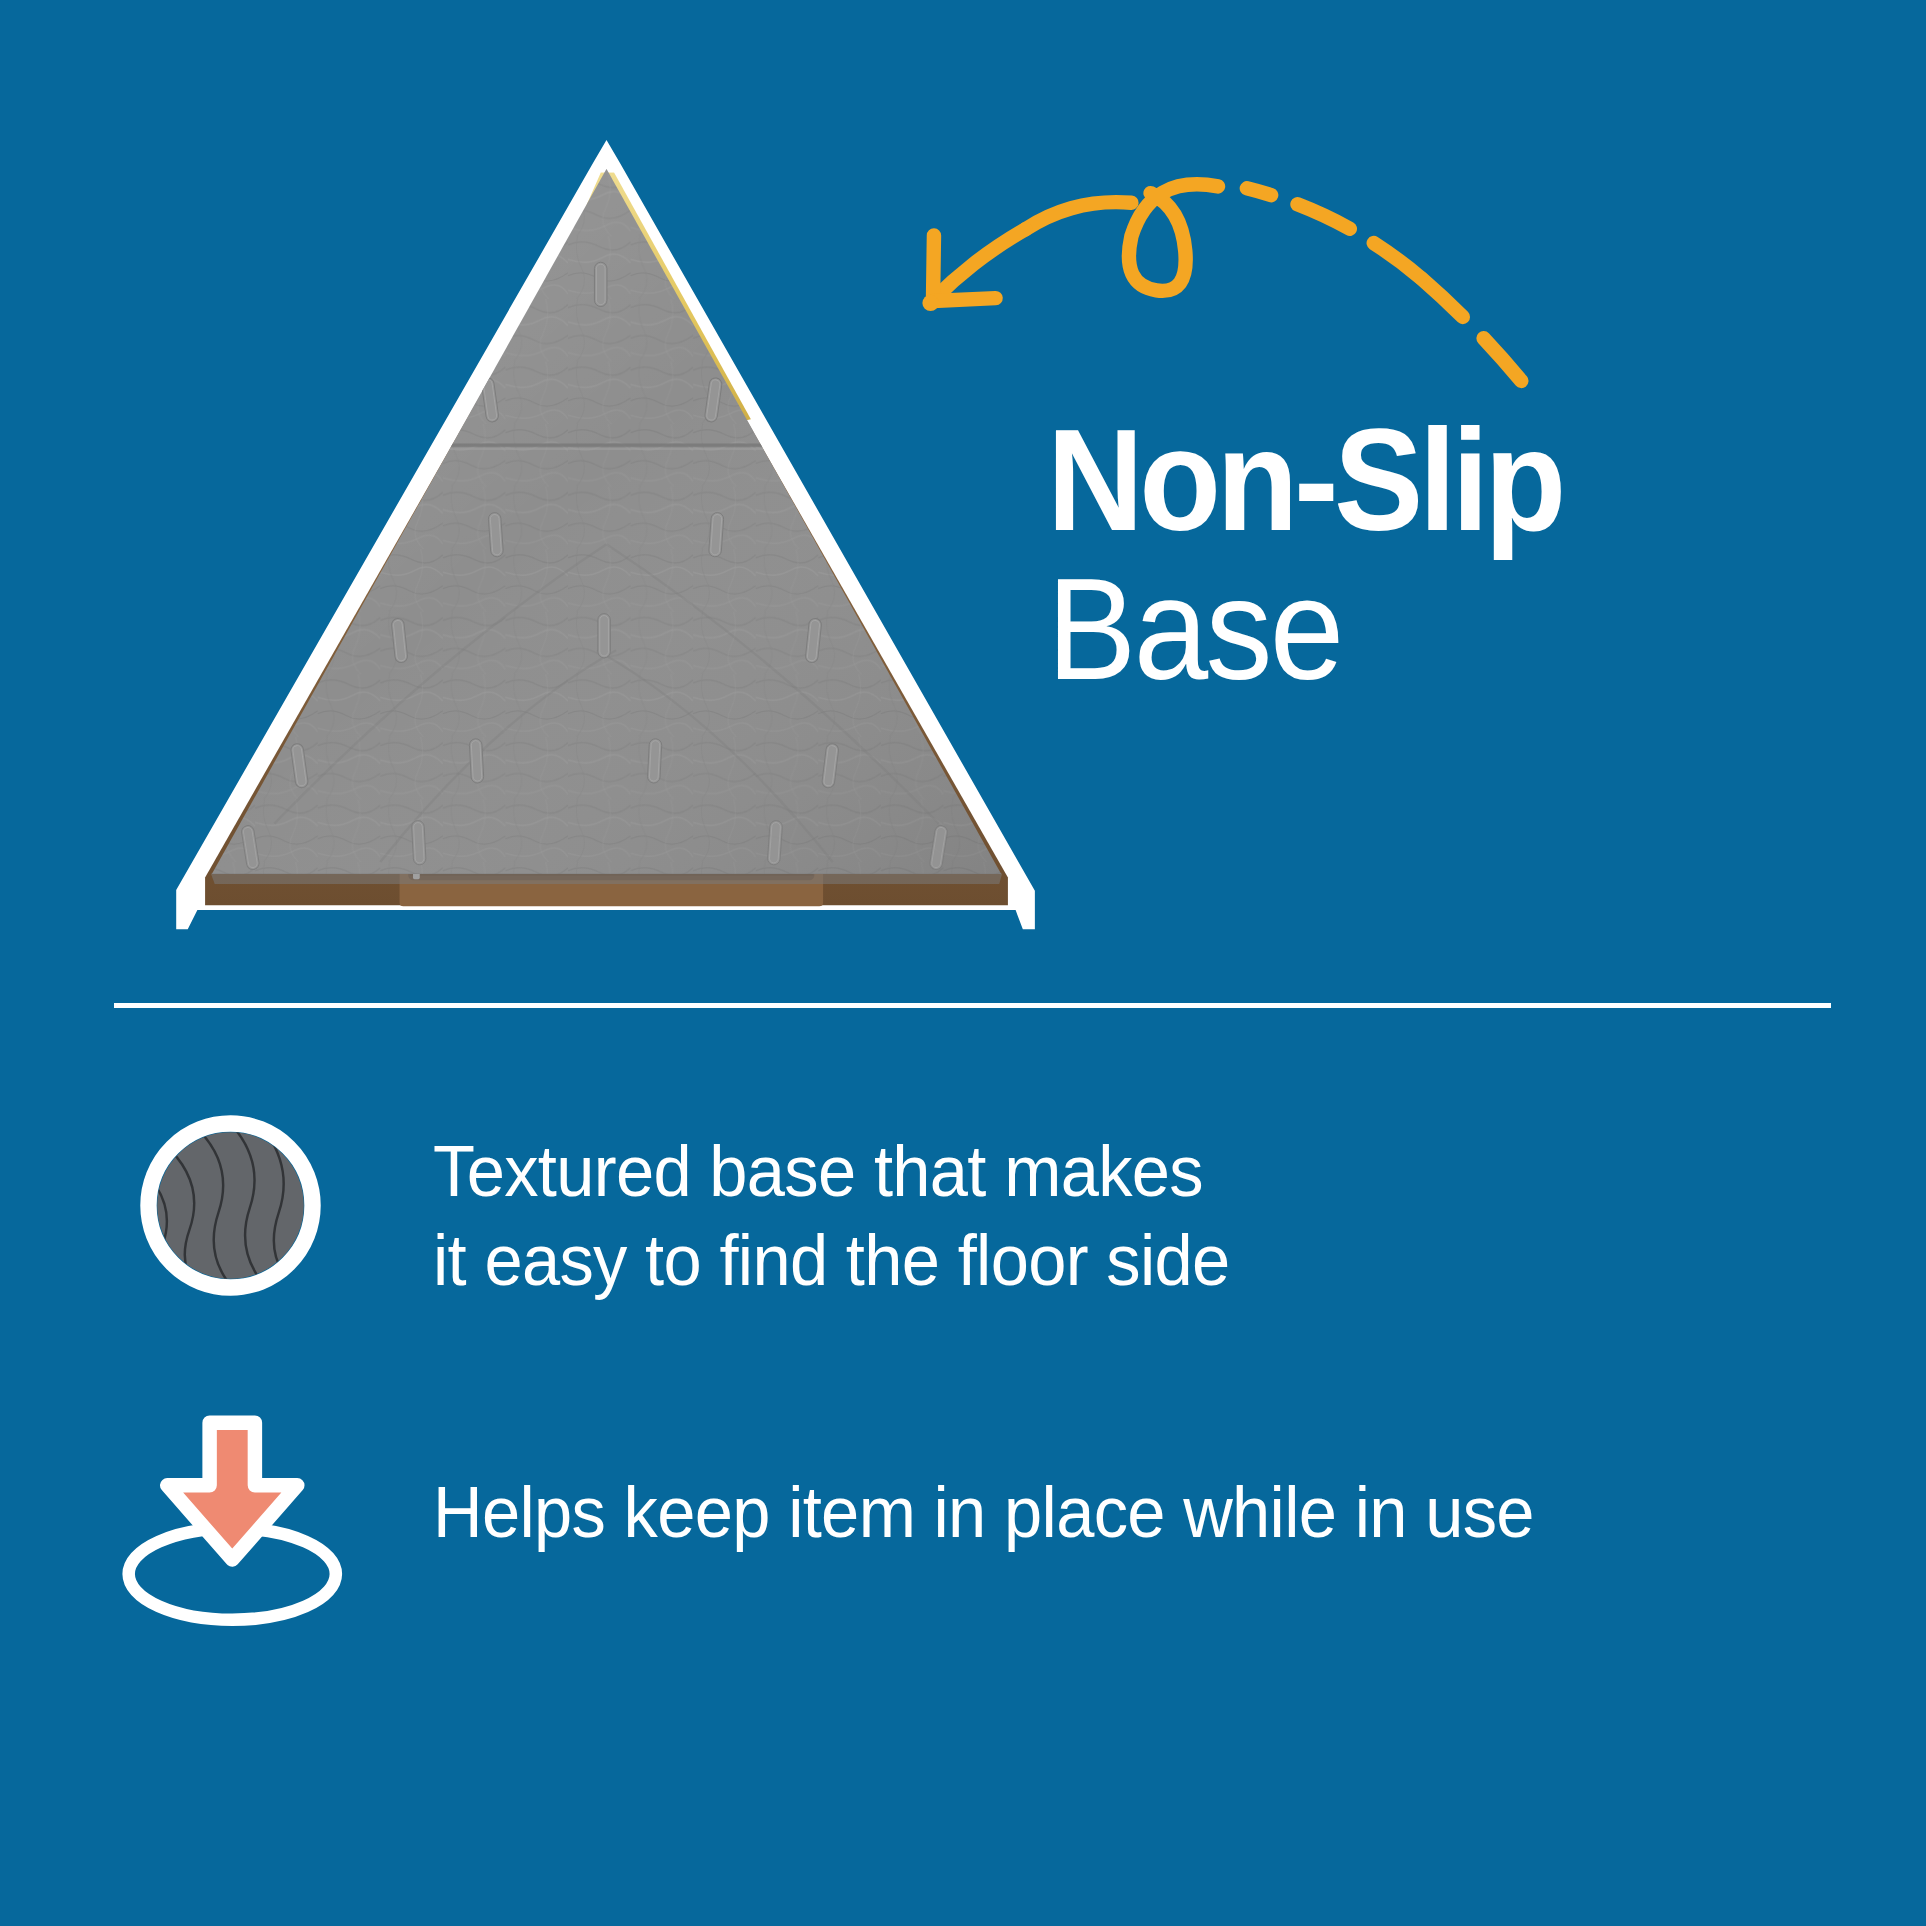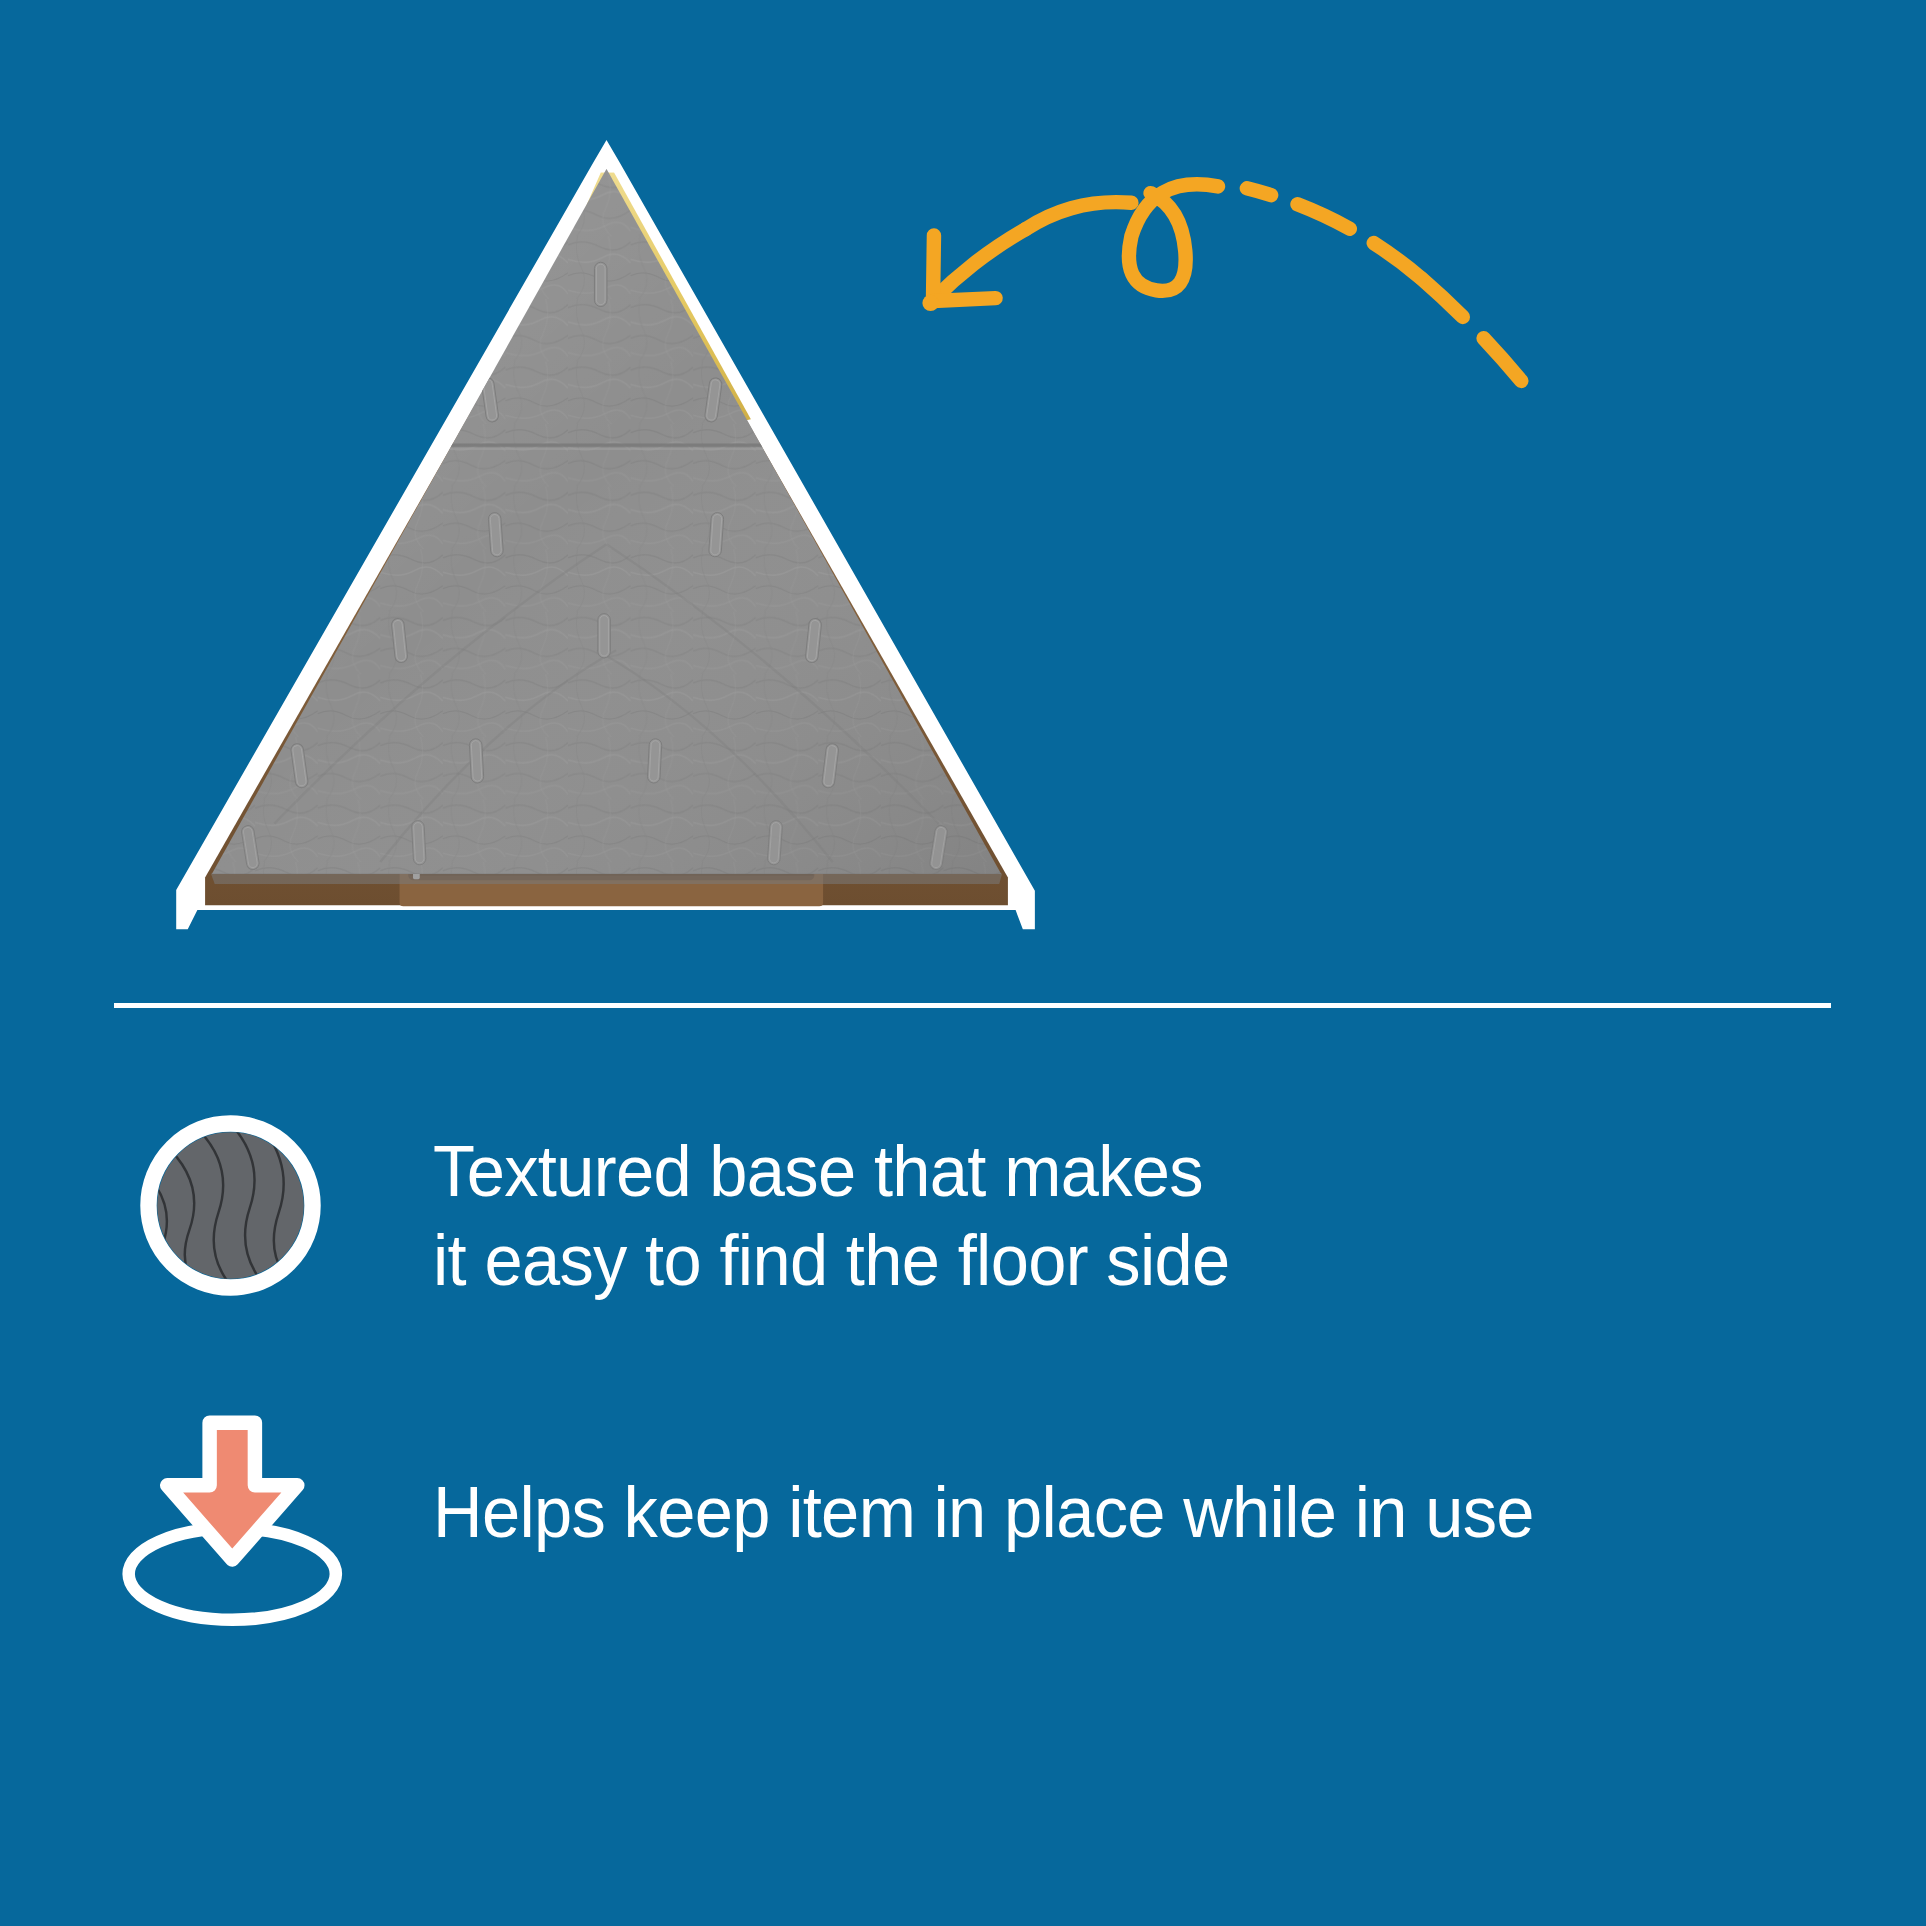--- a/index.html
+++ b/index.html
@@ -245,6 +245,10 @@
     </svg>
   </div>
 
+  <div id="headline-block">
+    <div class="headline-line" id="headline-top">Non-Slip</div>
+    <div class="headline-line" id="headline-bottom">Base</div>
+  </div>
 
 </div>
 

